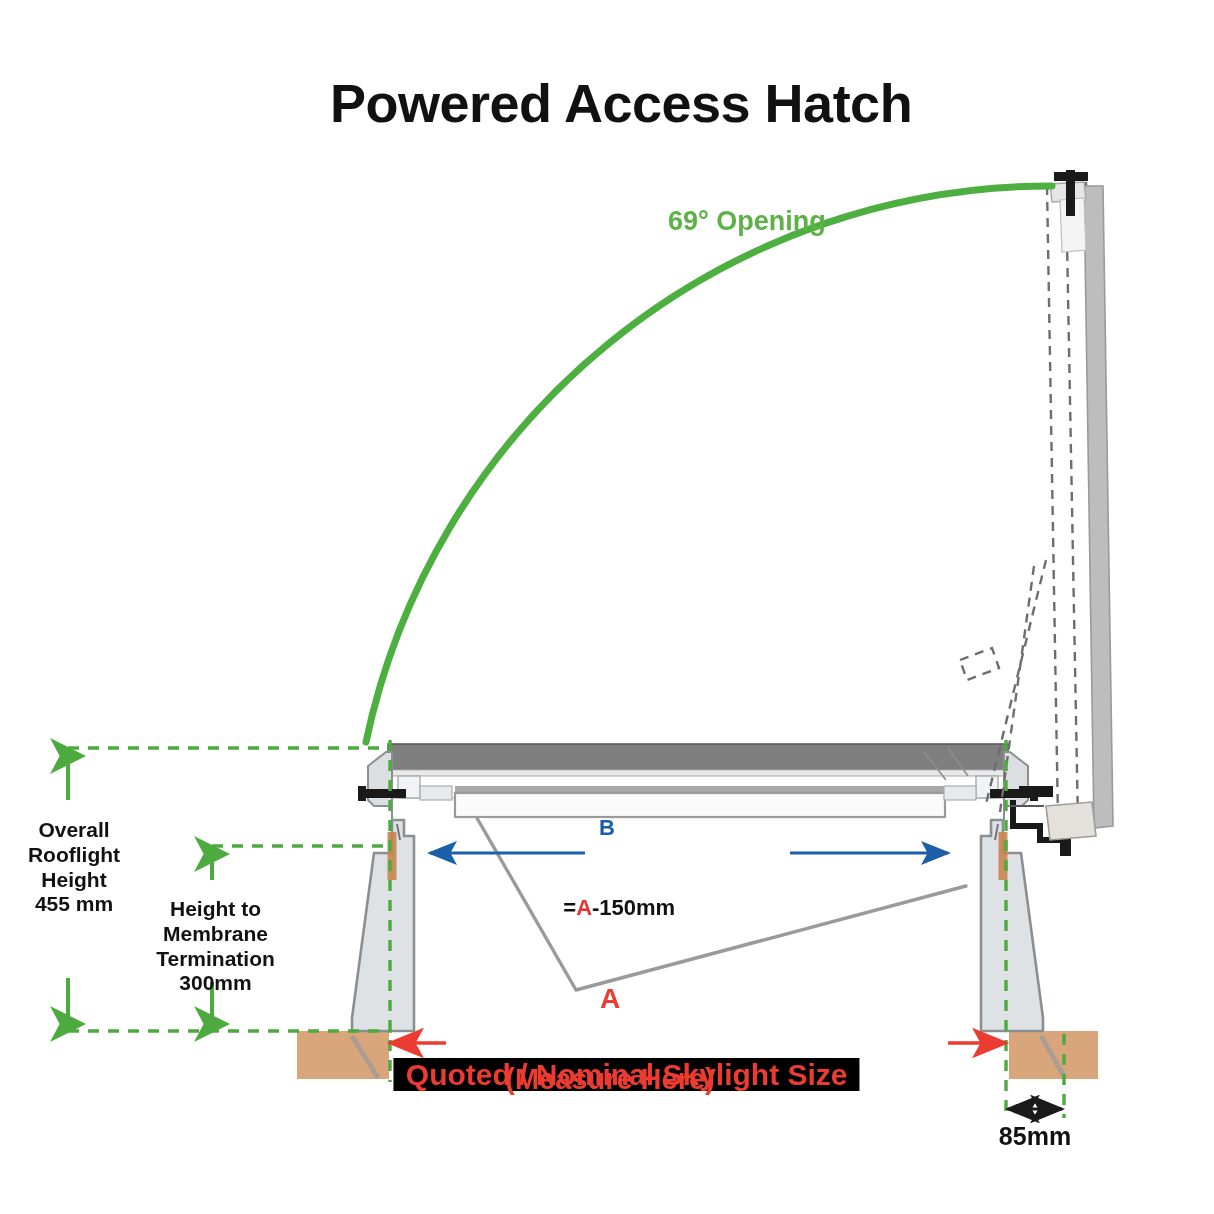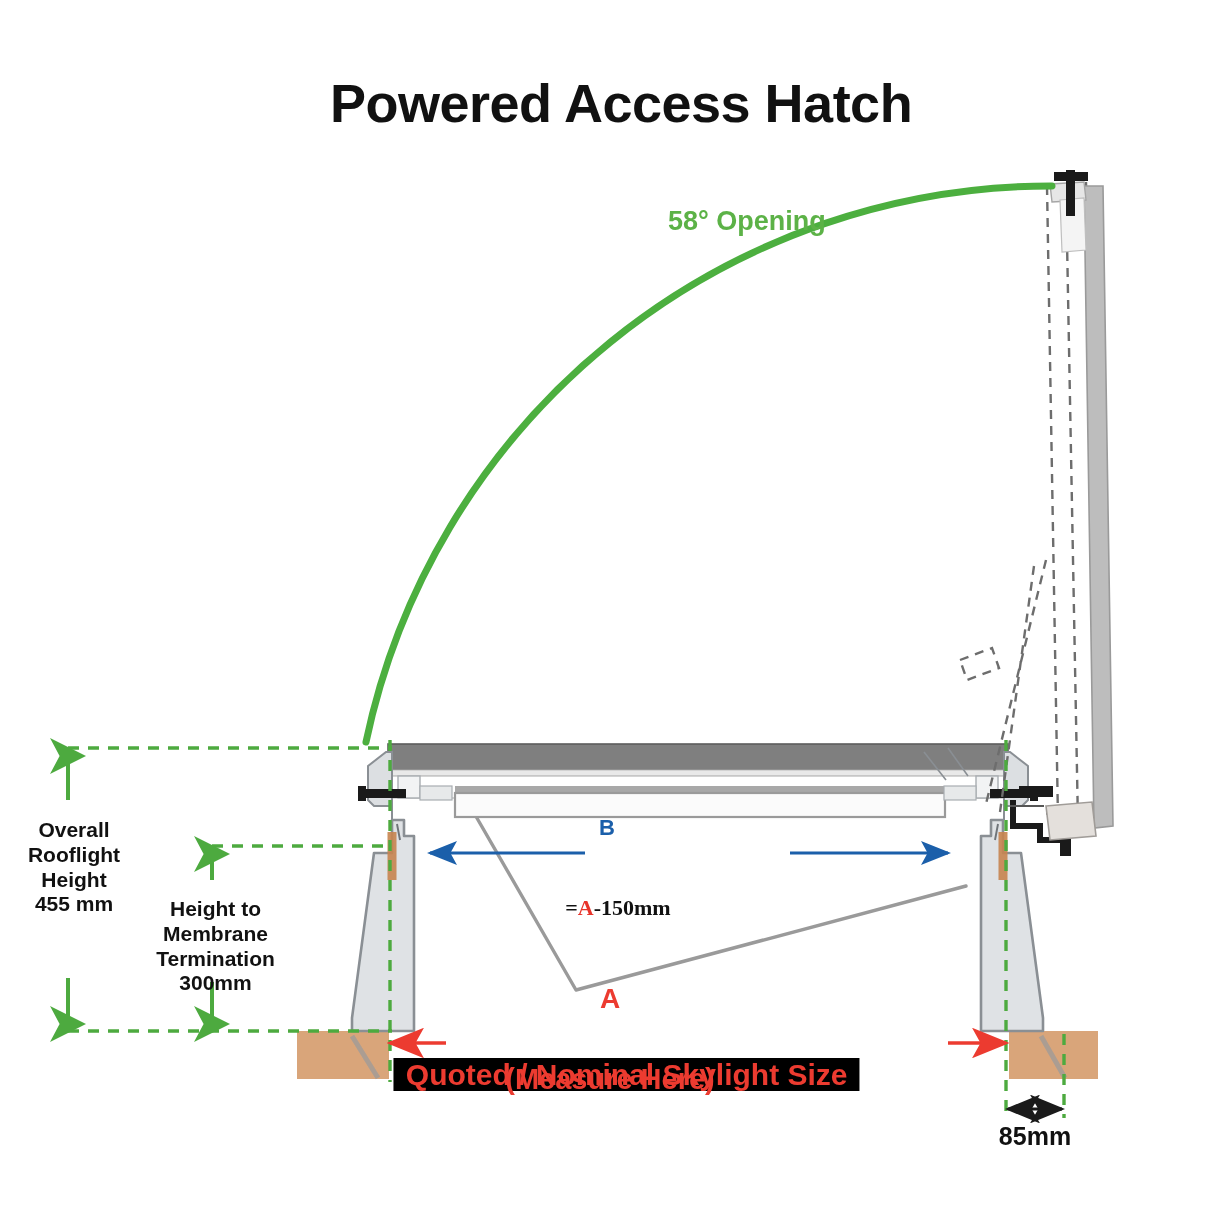--- a/index.html
+++ b/index.html
@@ -304,7 +304,7 @@
     <span>Powered Access Hatch</span>
   </div>
 
-  <div class="txt" id="opening-label">58° Opening</div>
+  <div class="txt" id="opening-label">69° Opening</div>
 
   <div class="txt" id="overall-height-label">Overall<br>Rooflight<br>Height<br>455 mm</div>
 

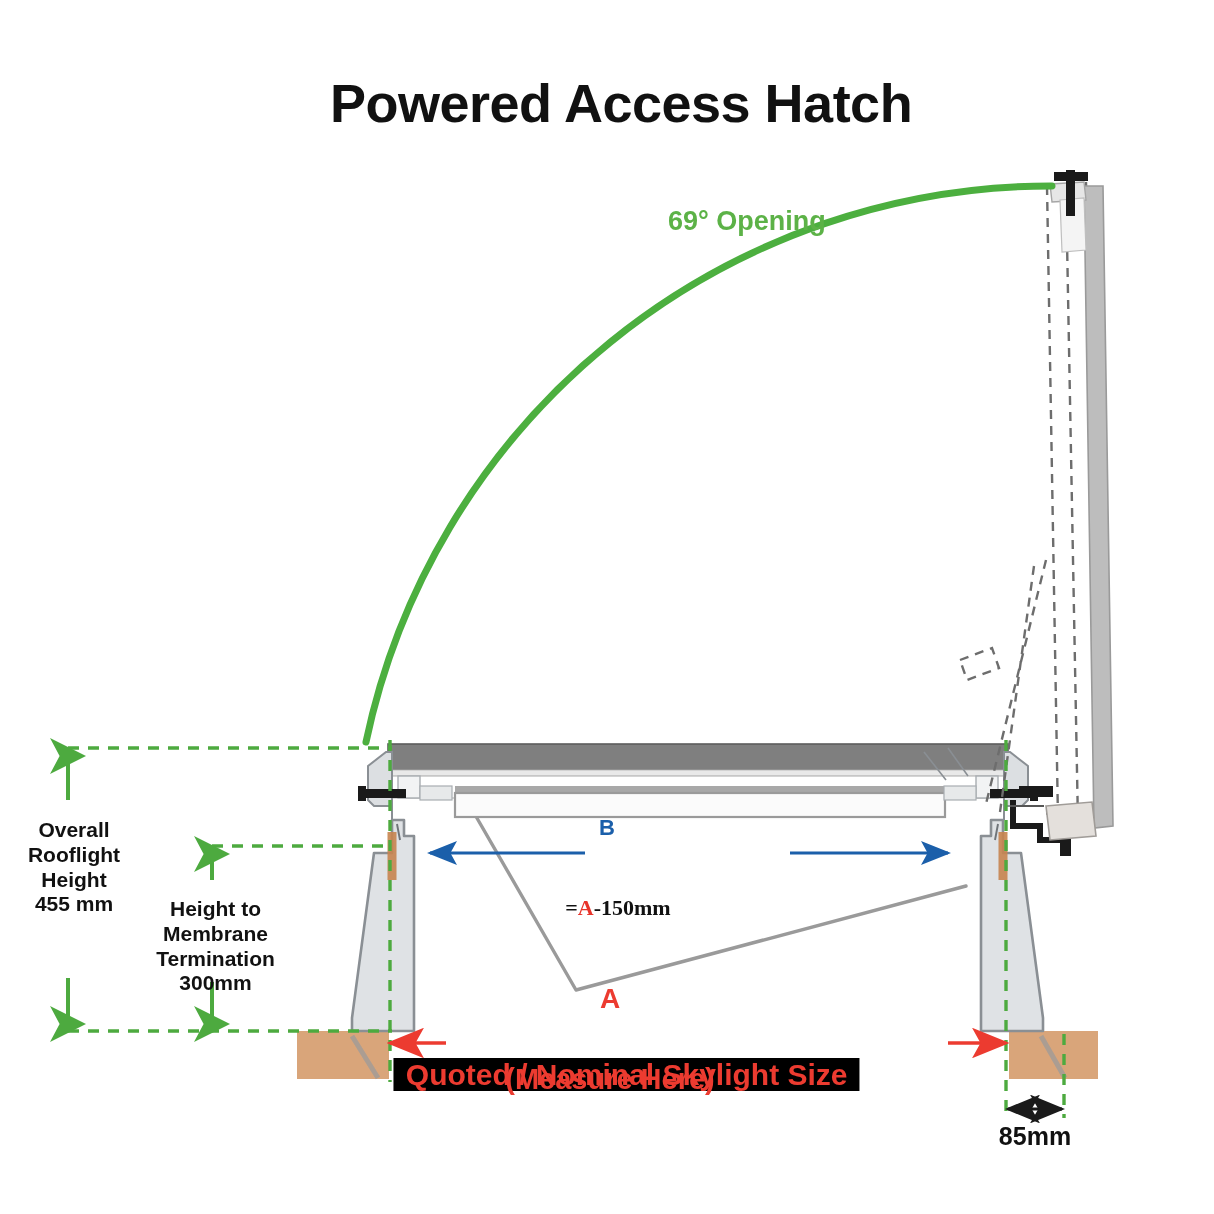--- a/index.html
+++ b/index.html
@@ -100,7 +100,6 @@
     text-align: center;
     font-size: 22px;
     color: #111111;
-    font-family: Liberation Serif, serif;
   }
   #daylight-formula .red { color: #e8342a; }
 

